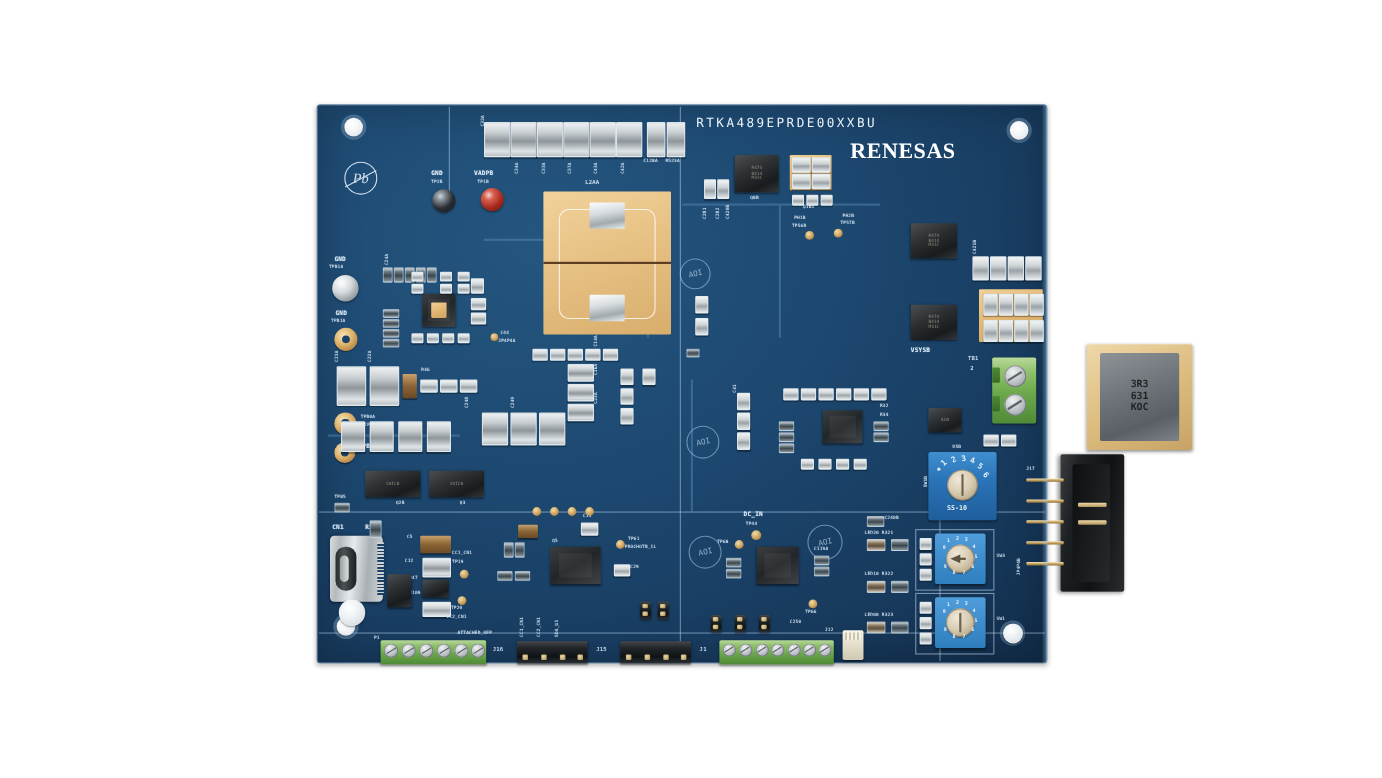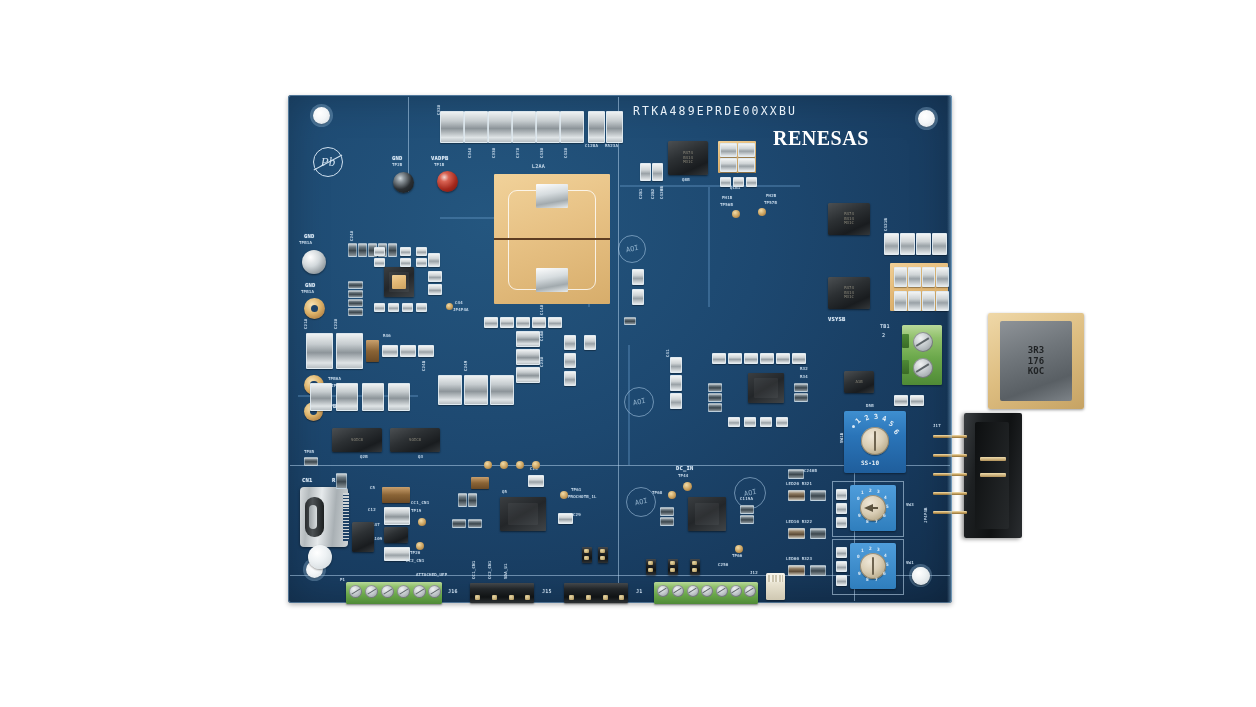--- a/index.html
+++ b/index.html
@@ -480,7 +480,7 @@
       <div class="core"></div>
       <div class="mark">
         <span>3R3</span>
-        <span>176</span>
+        <span>631</span>
         <span>KOC</span>
       </div>
     </div>

